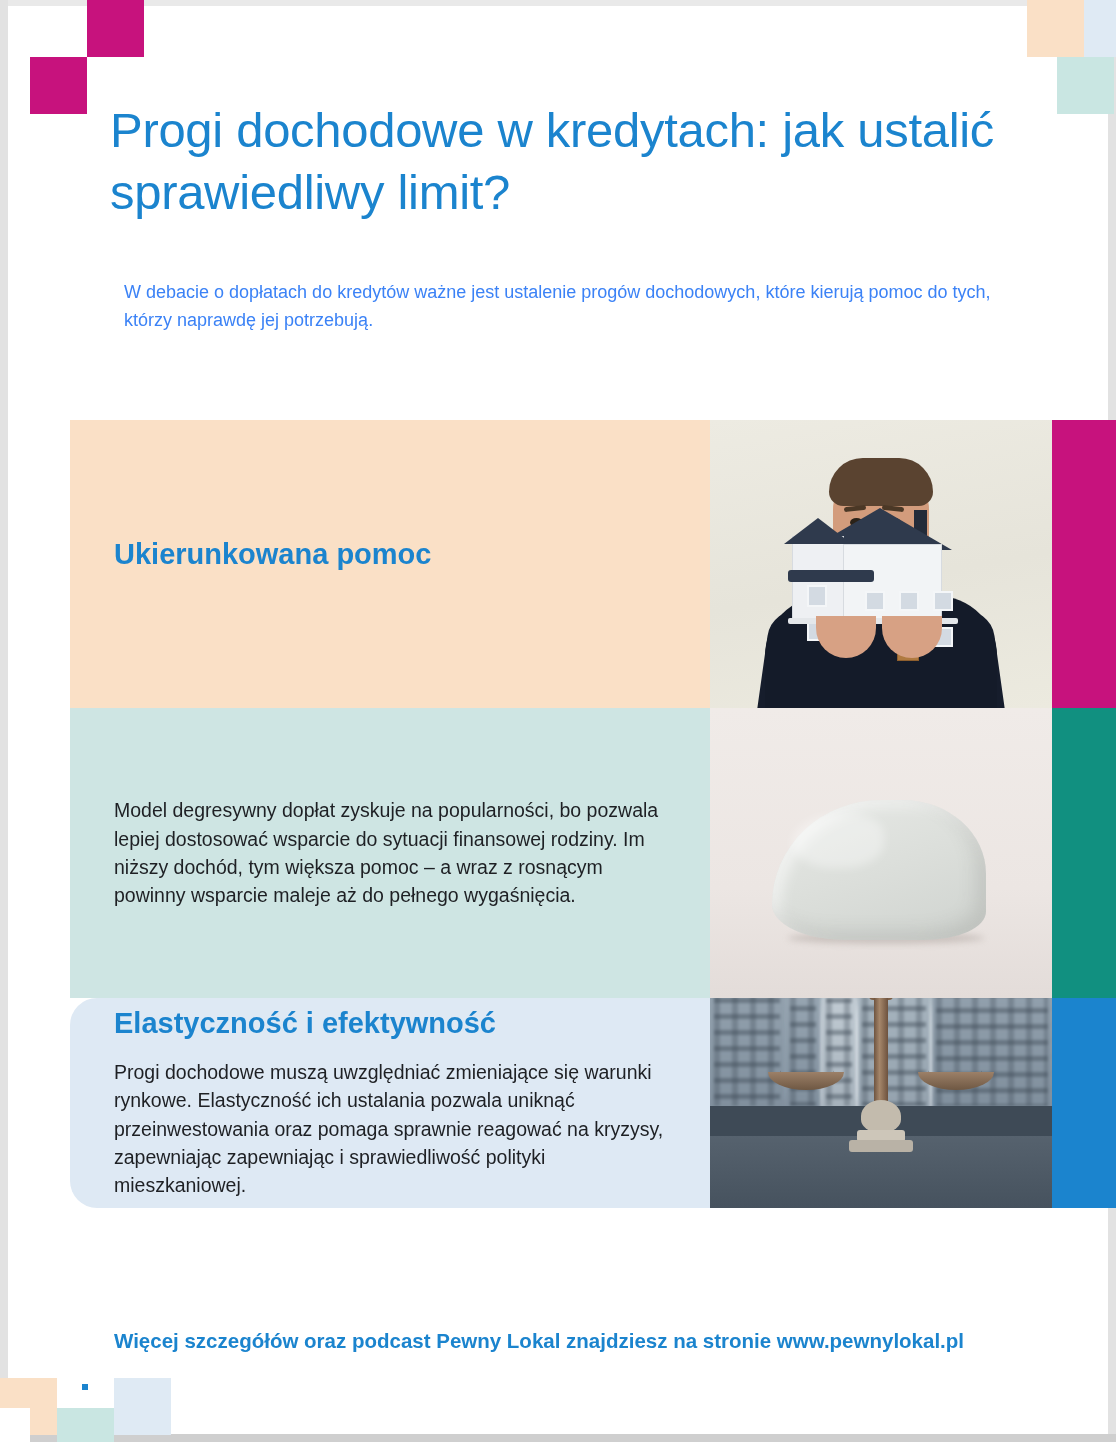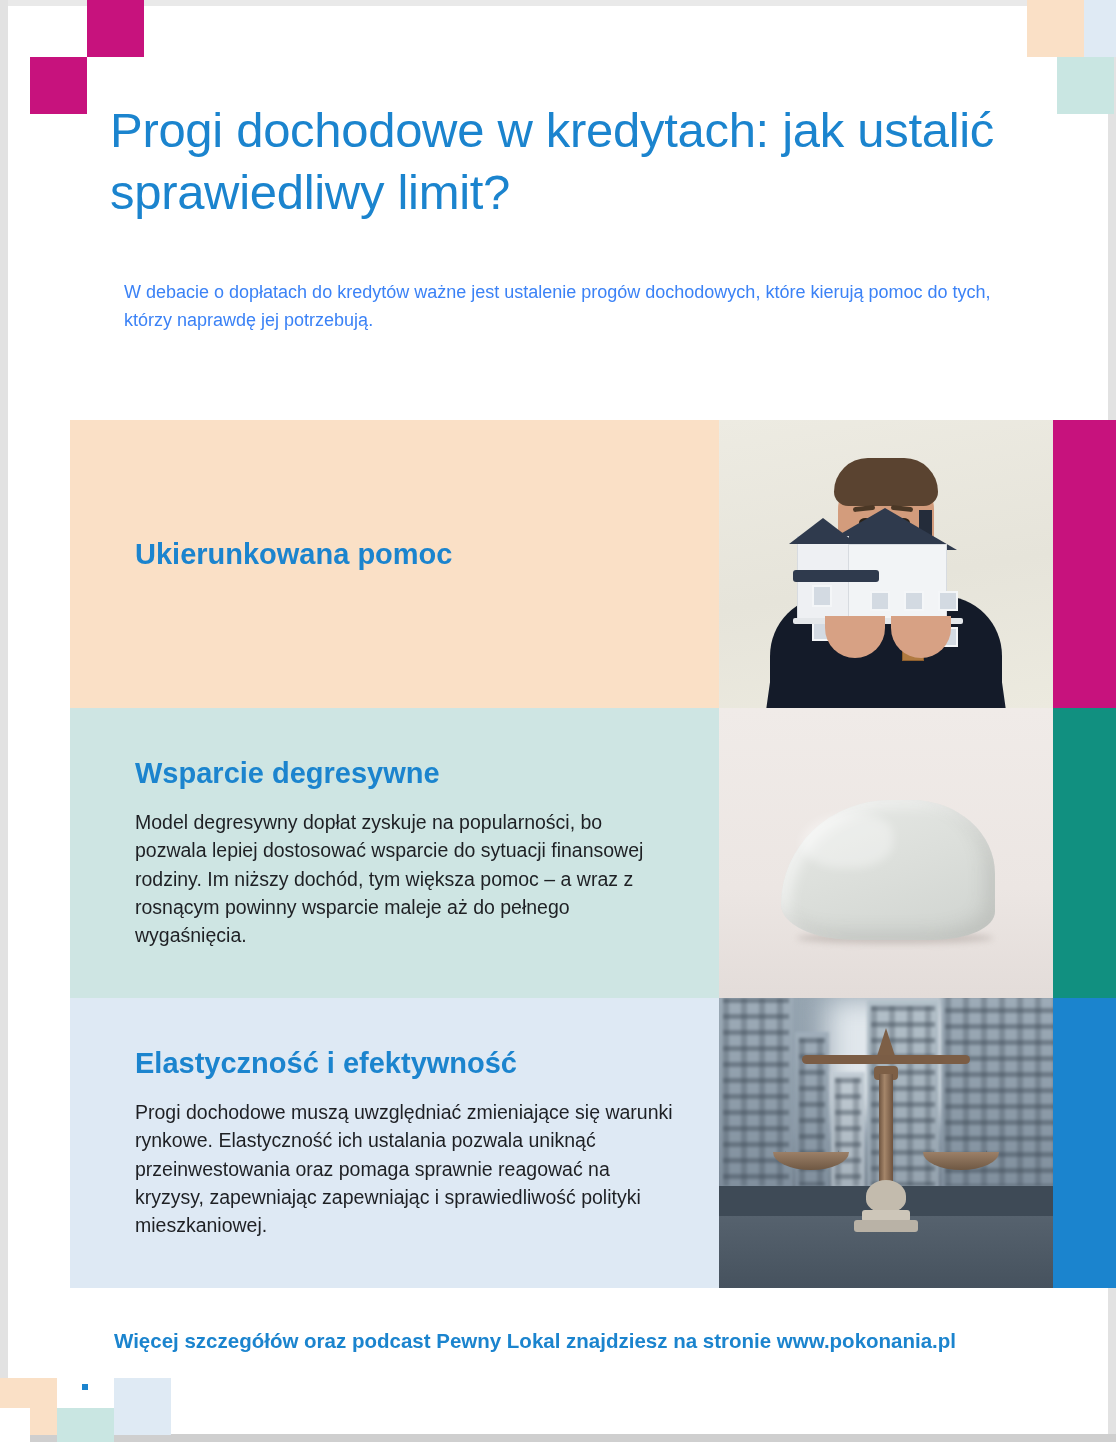--- a/index.html
+++ b/index.html
@@ -87,7 +87,6 @@
     align-items: stretch;
     width: 1046px;
     box-sizing: border-box;
-    padding-left: 21px;
   }
   .band-1 { height: 288px; background: #fae0c6; }
   .band-2 { height: 290px; background: #cee5e3; }

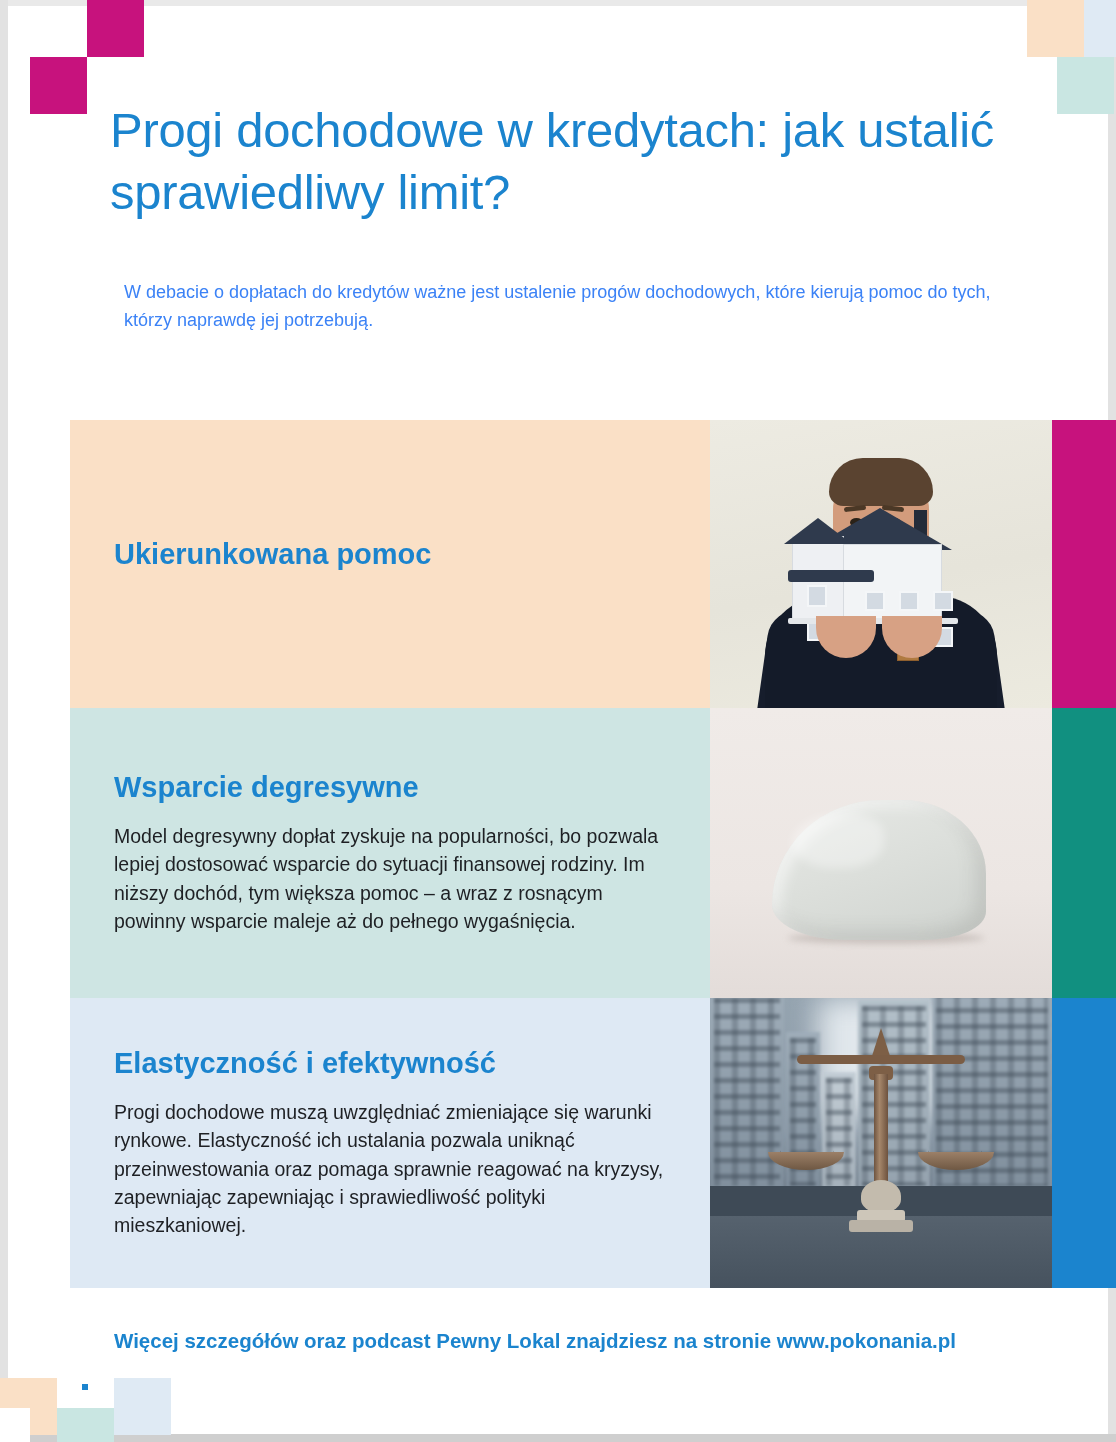--- a/index.html
+++ b/index.html
@@ -429,7 +429,6 @@
 
     <div class="band band-2">
       <div class="band-text">
-        <h2 class="band-heading">Wsparcie degresywne</h2>
         <p class="band-body">Model degresywny dopłat zyskuje na popularności, bo pozwala lepiej dostosować wsparcie do sytuacji finansowej rodziny. Im niższy dochód, tym większa pomoc – a wraz z rosnącym powinny wsparcie maleje aż do pełnego wygaśnięcia.</p>
       </div>
       <div class="band-media">

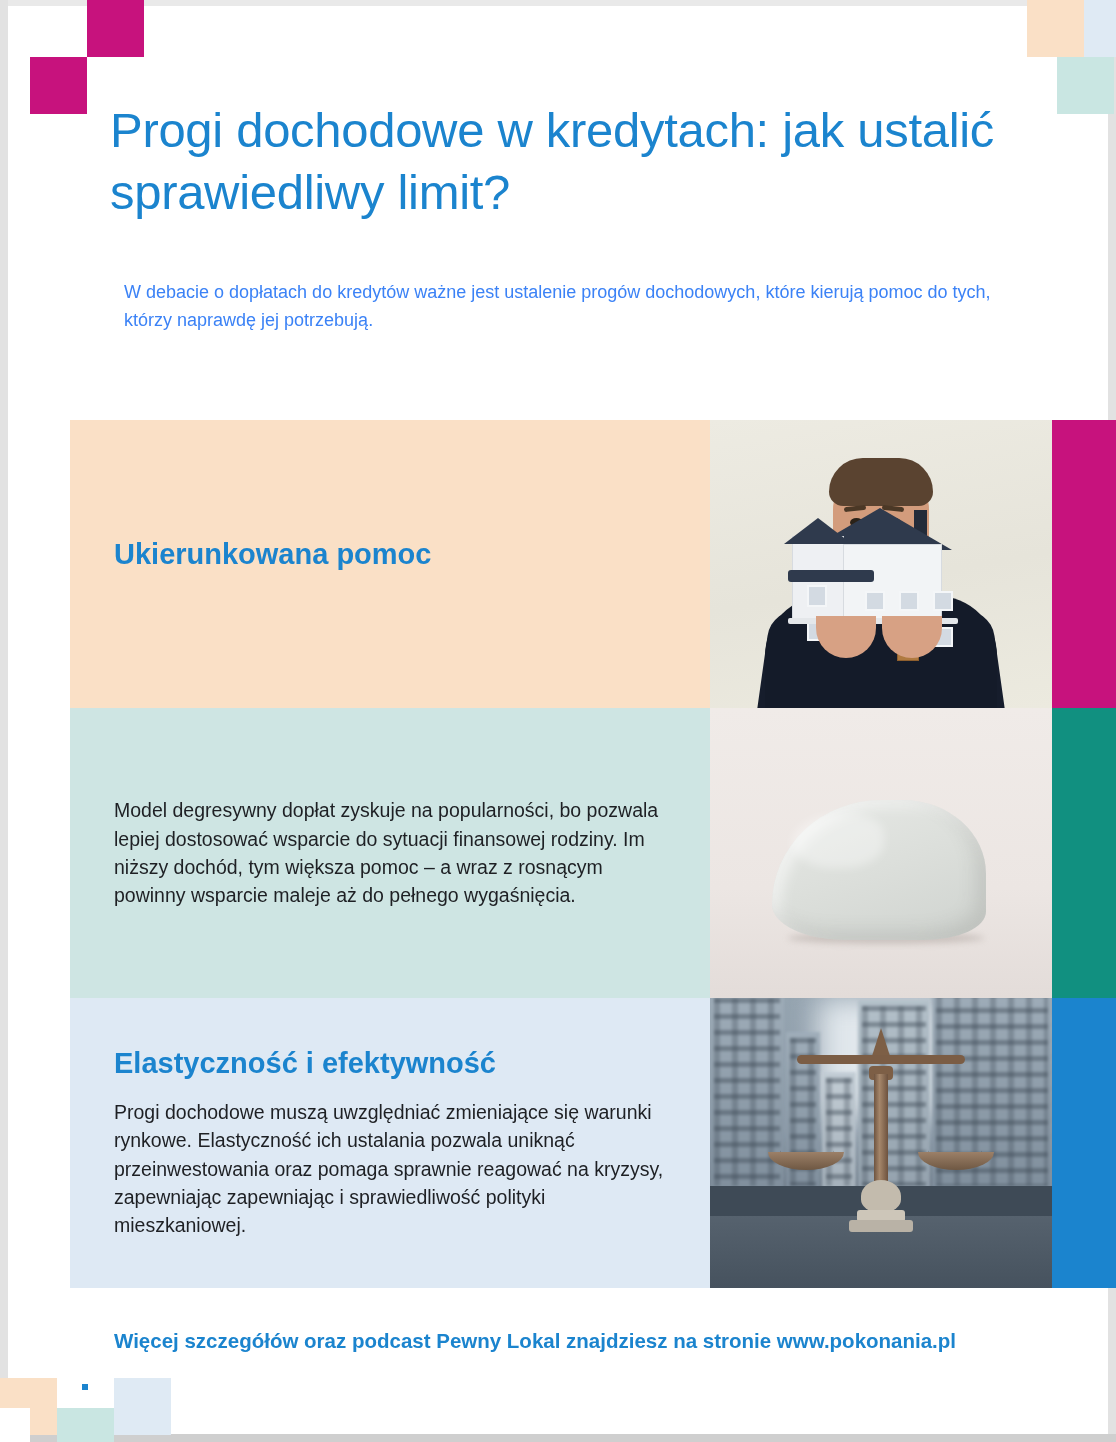--- a/index.html
+++ b/index.html
@@ -90,7 +90,7 @@
   }
   .band-1 { height: 288px; background: #fae0c6; }
   .band-2 { height: 290px; background: #cee5e3; }
-  .band-3 { height: 290px; background: #dee9f4; }
+  .band-3 { height: 210px; background: #dee9f4; border-radius: 27px; }
 
   .band-text {
     width: 640px;

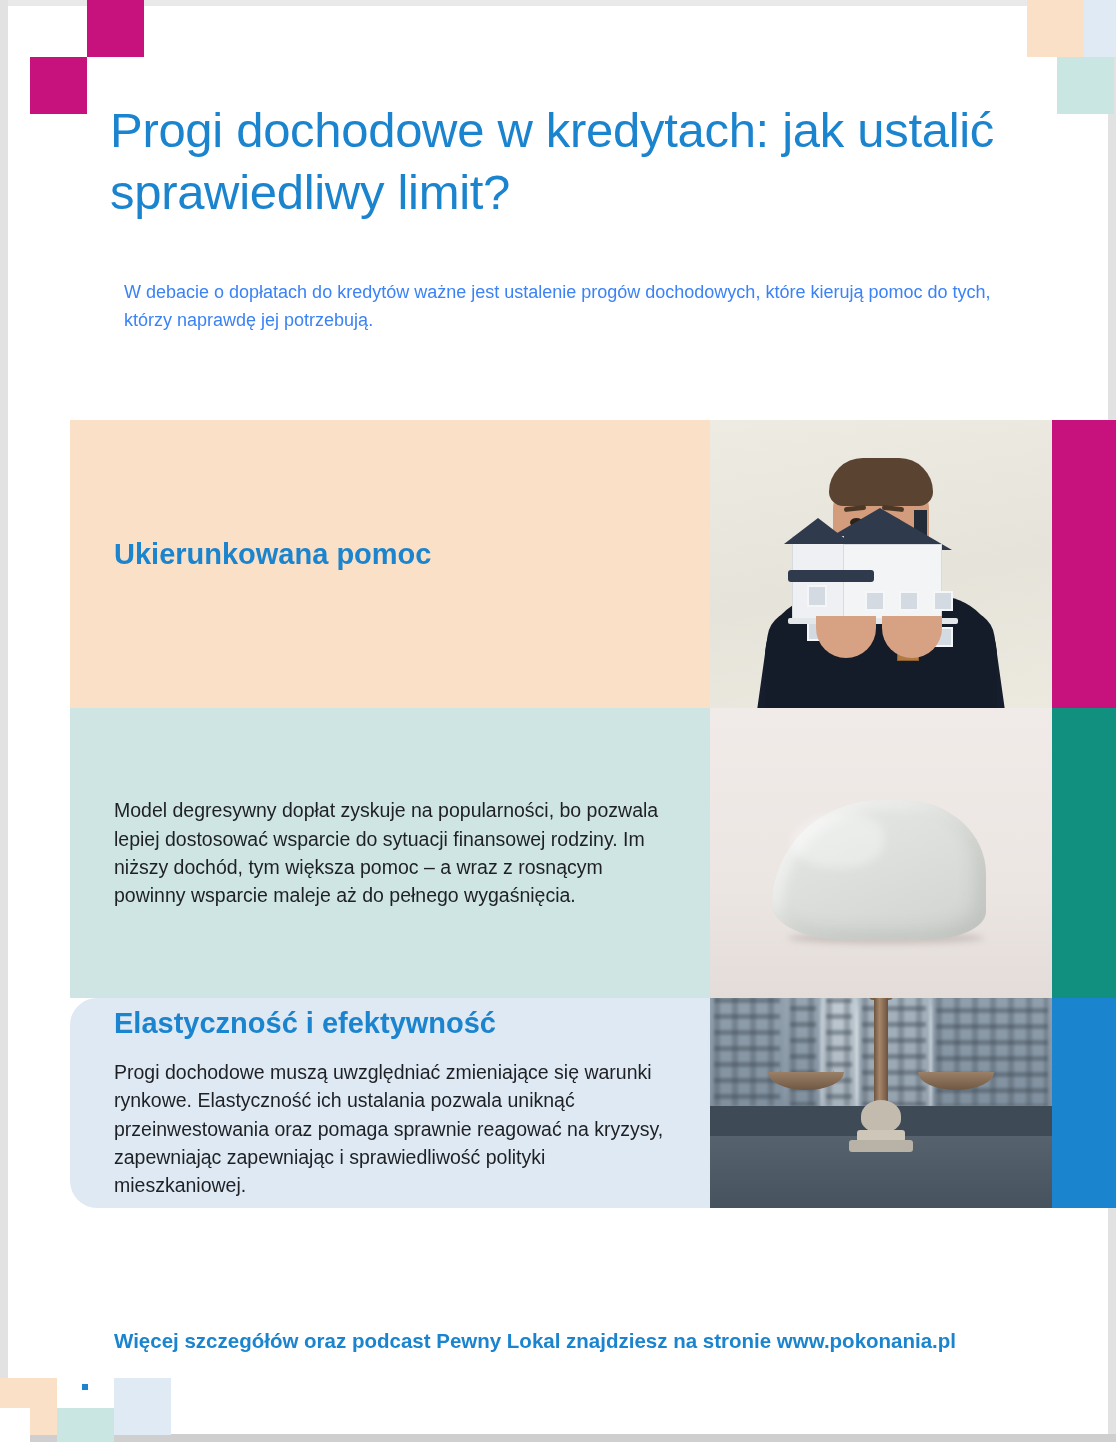--- a/index.html
+++ b/index.html
@@ -479,7 +479,7 @@
   </div>
 
   <div class="footer">
-    <p class="footer-text">Więcej szczegółów oraz podcast Pewny Lokal znajdziesz na stronie www.pokonania.pl</p>
+    <p class="footer-text">Więcej szczegółów oraz podcast Pewny Lokal znajdziesz na stronie www.pewnylokal.pl</p>
   </div>
 
 </div>

